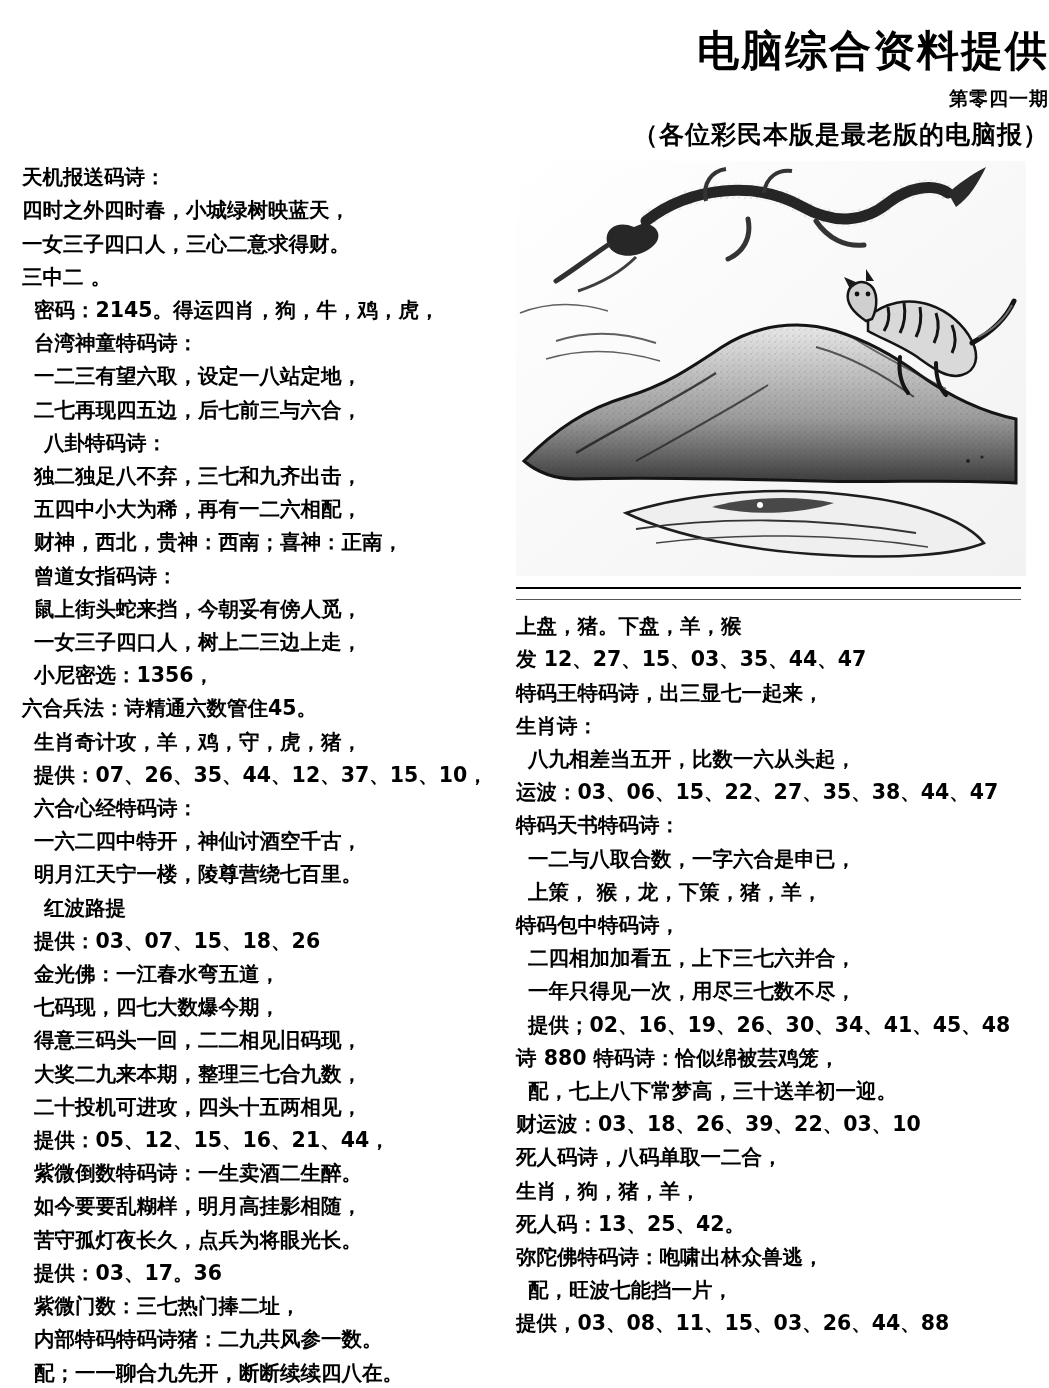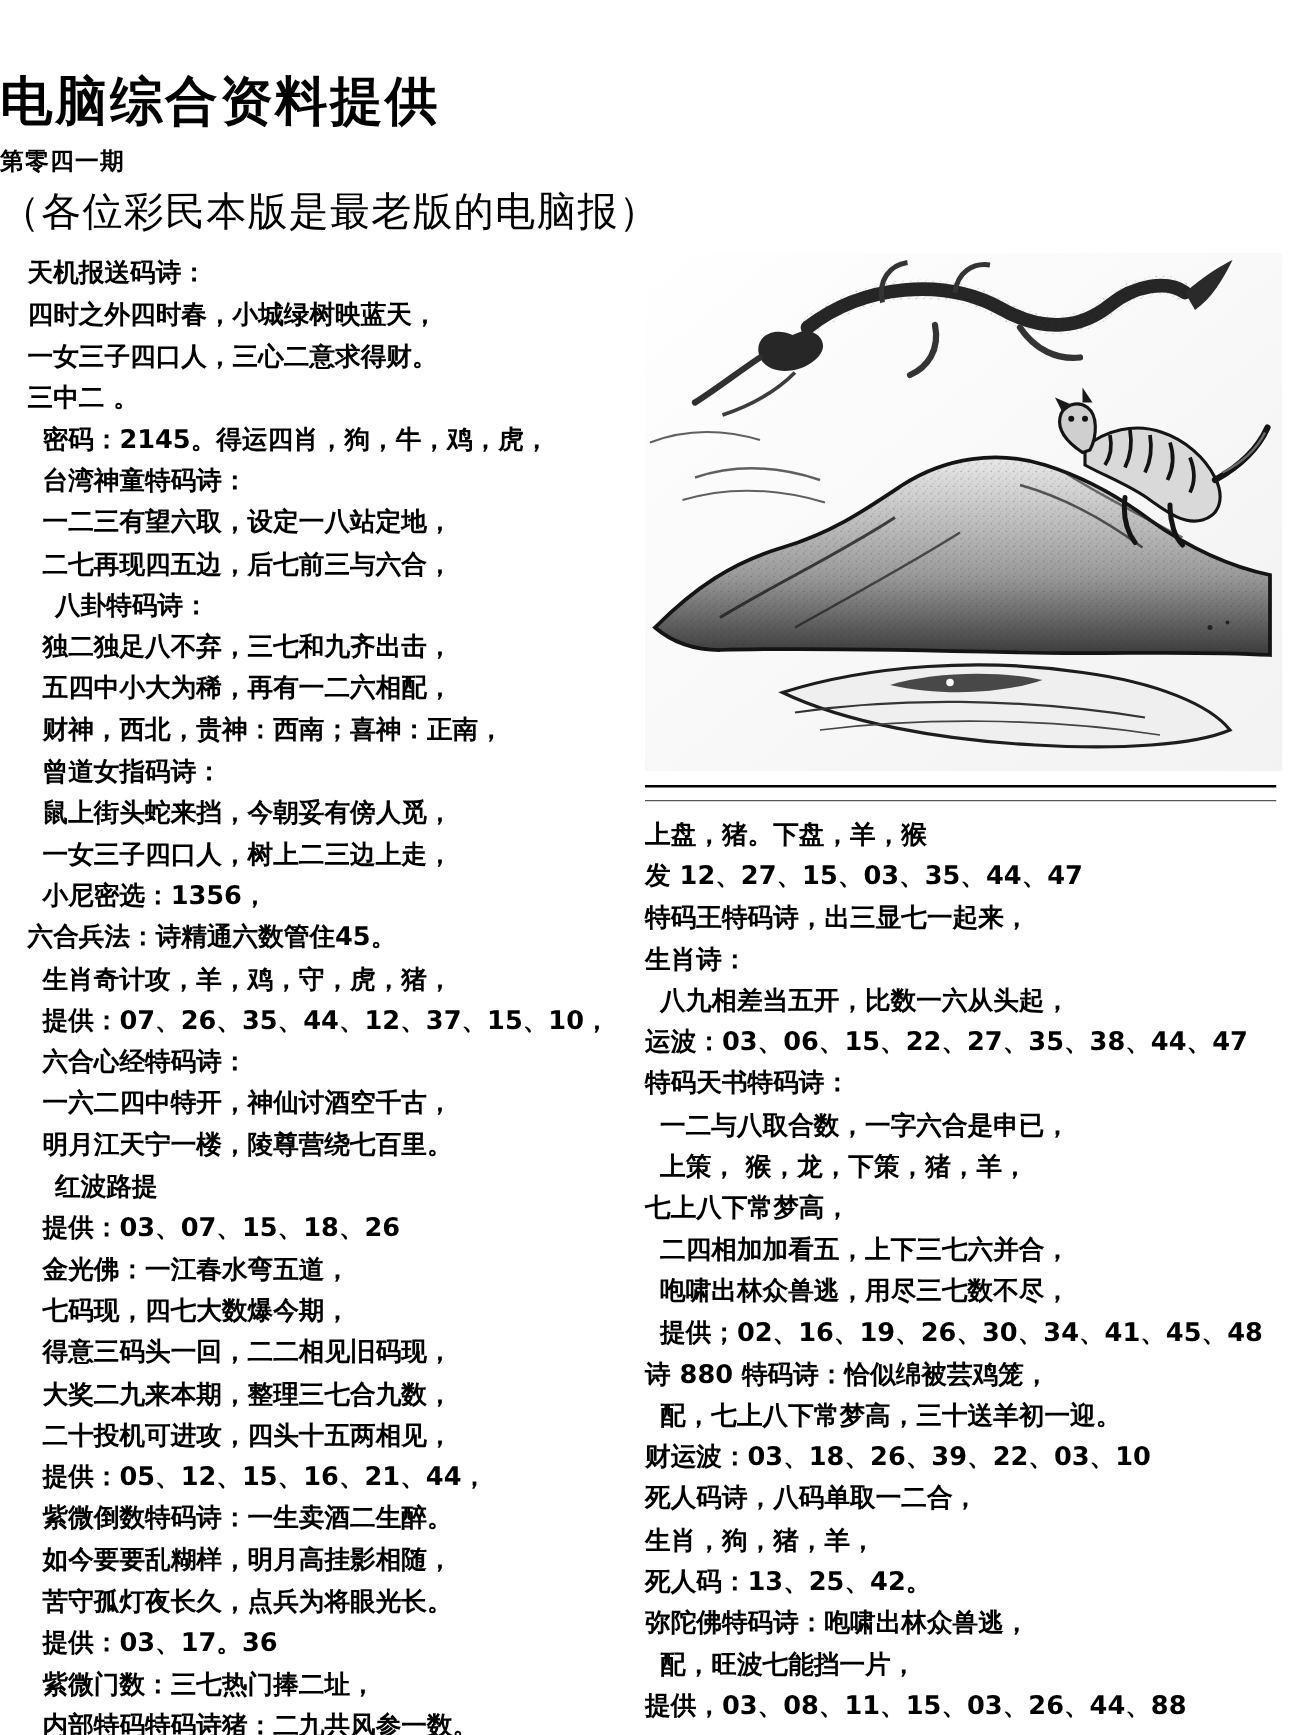--- a/index.html
+++ b/index.html
@@ -24,9 +24,8 @@
   }
   
   .header {
-    text-align: left;
-    padding-top: 18px;
-    margin-top: 40px;
+    text-align: right;
+    padding-top: 28px;
   }
   .main-title {
     font-size: 42px;

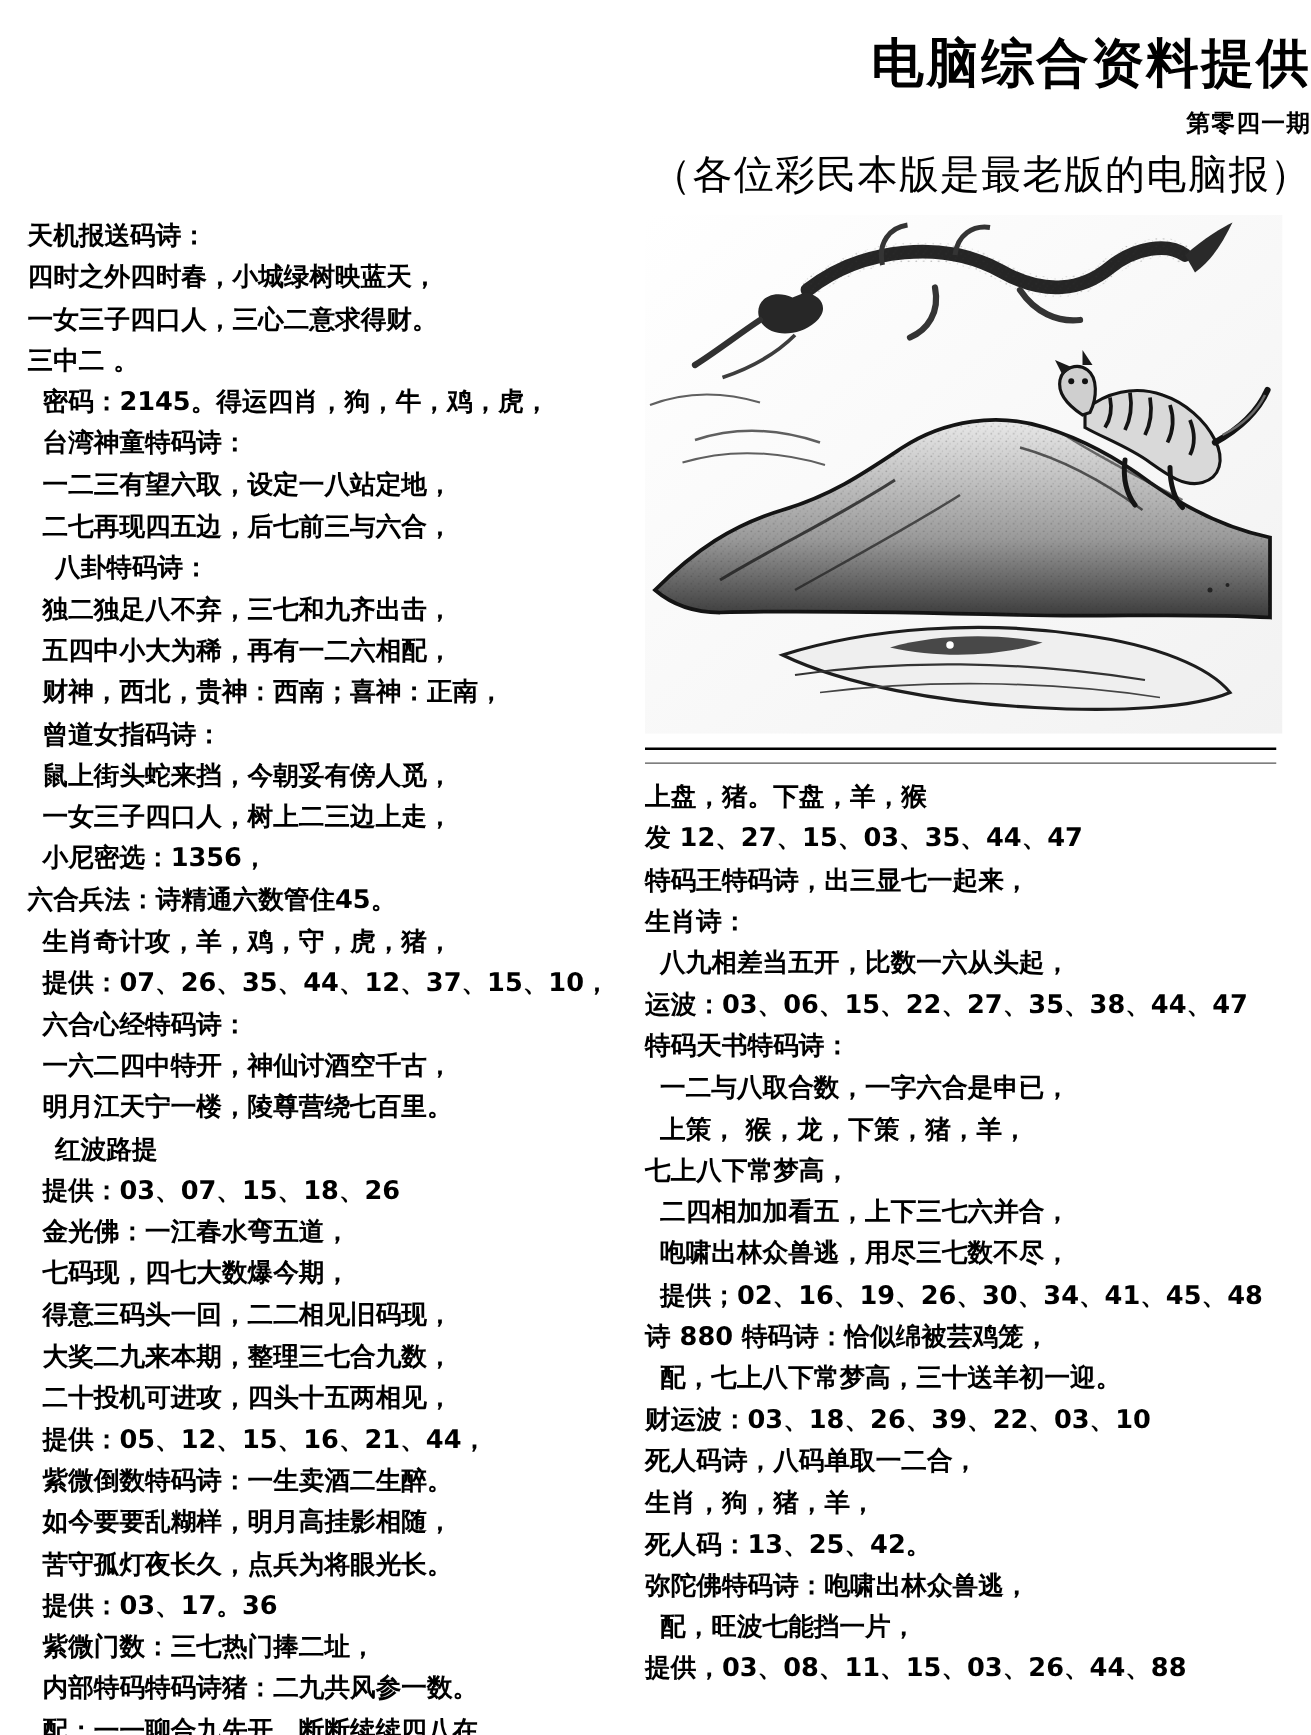--- a/index.html
+++ b/index.html
@@ -41,8 +41,8 @@
     letter-spacing: 1px;
   }
   .subtitle {
-    font-size: 32px;
-    font-weight: normal;
+    font-size: 25px;
+    font-weight: bold;
     margin-top: 6px;
     letter-spacing: 1px;
   }

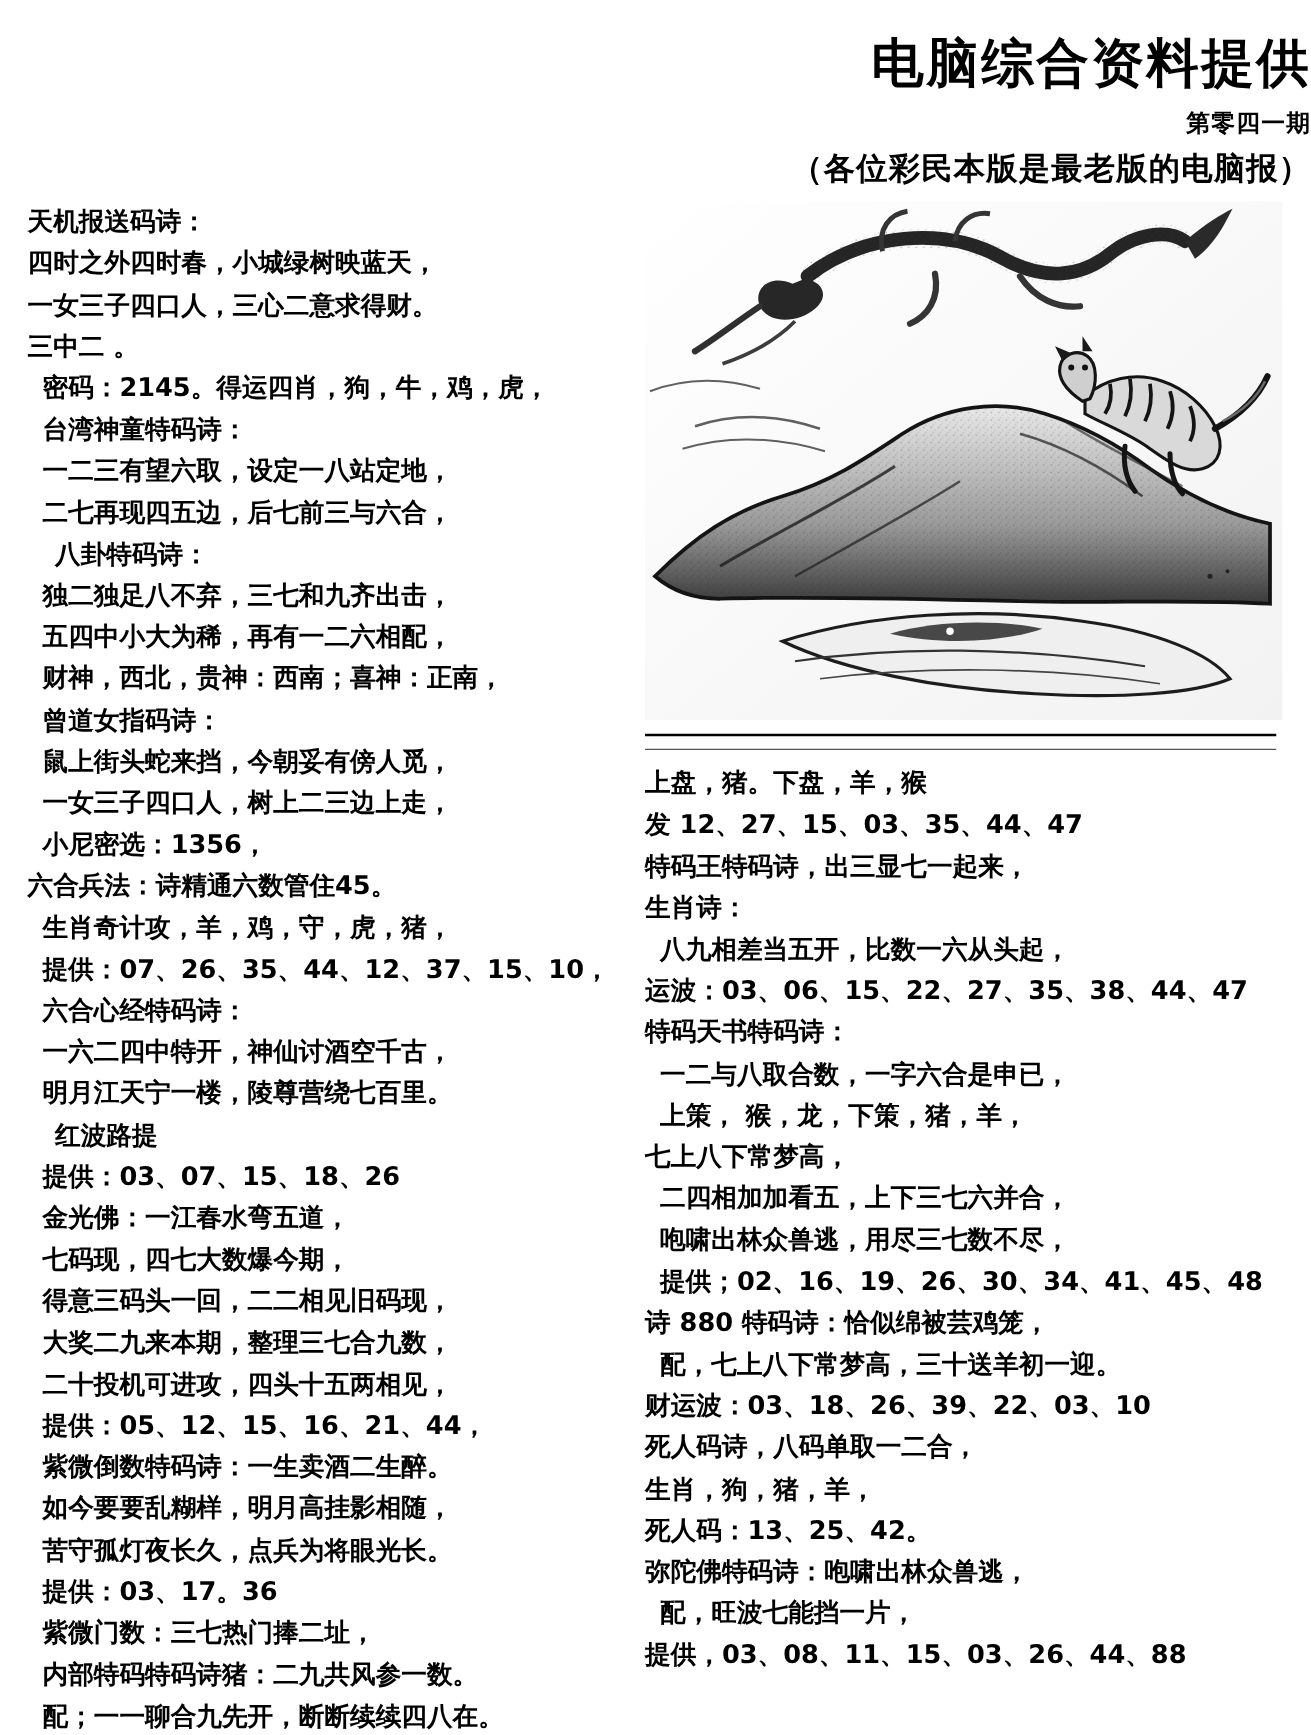--- a/index.html
+++ b/index.html
@@ -259,7 +259,7 @@
       <div class="line">特码天书特码诗：</div>
       <div class="line indent">一二与八取合数，一字六合是申已，</div>
       <div class="line indent">上策， 猴，龙，下策，猪，羊，</div>
-      <div class="line">七上八下常梦高，</div>
+      <div class="line">特码包中特码诗，</div>
       <div class="line indent">二四相加加看五，上下三七六并合，</div>
       <div class="line indent">咆啸出林众兽逃，用尽三七数不尽，</div>
       <div class="line indent">提供；02、16、19、26、30、34、41、45、48</div>

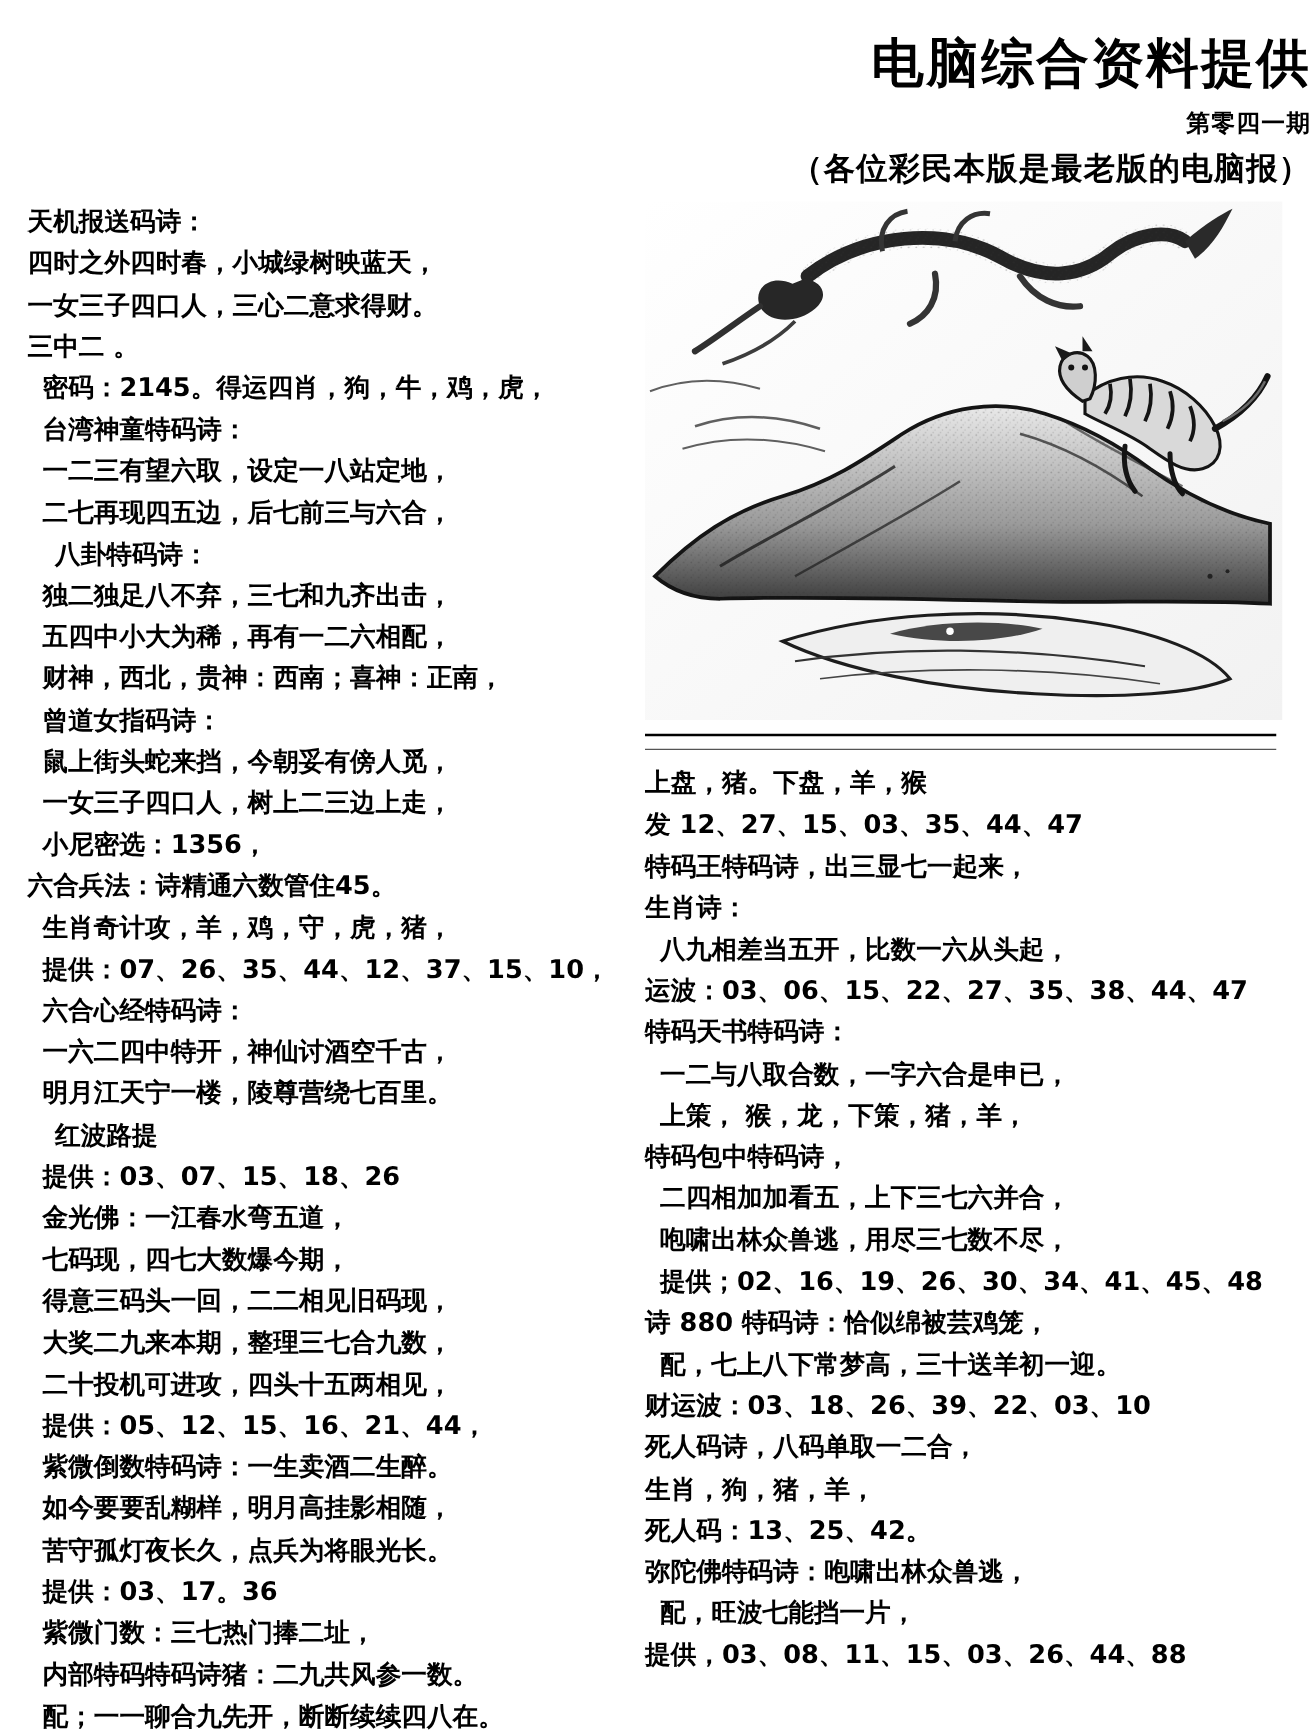--- a/index.html
+++ b/index.html
@@ -261,7 +261,7 @@
       <div class="line indent">上策， 猴，龙，下策，猪，羊，</div>
       <div class="line">特码包中特码诗，</div>
       <div class="line indent">二四相加加看五，上下三七六并合，</div>
-      <div class="line indent">咆啸出林众兽逃，用尽三七数不尽，</div>
+      <div class="line indent">一年只得见一次，用尽三七数不尽，</div>
       <div class="line indent">提供；02、16、19、26、30、34、41、45、48</div>
       <div class="line">诗 880 特码诗：恰似绵被芸鸡笼，</div>
       <div class="line indent">配，七上八下常梦高，三十送羊初一迎。</div>

